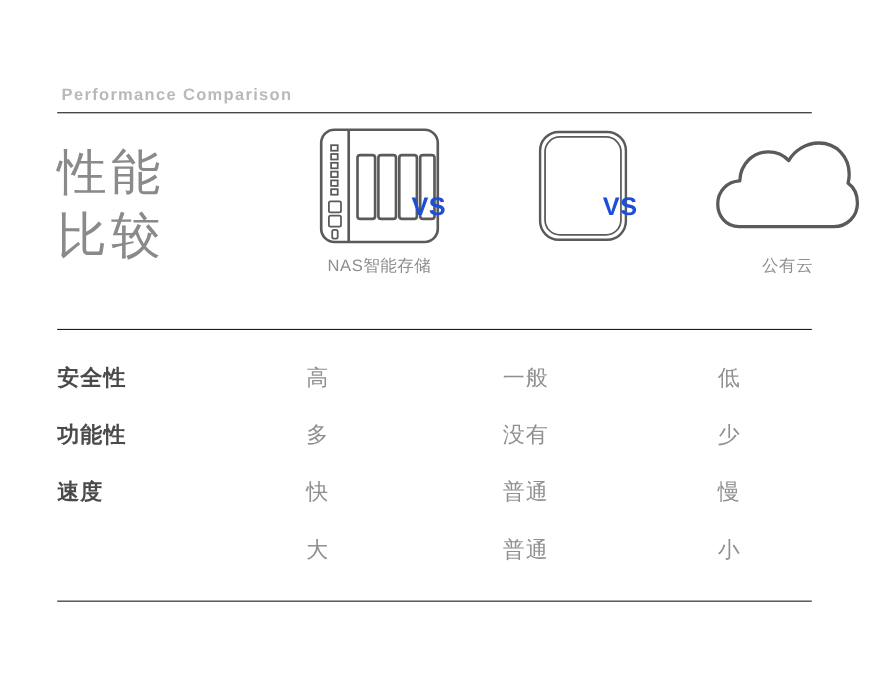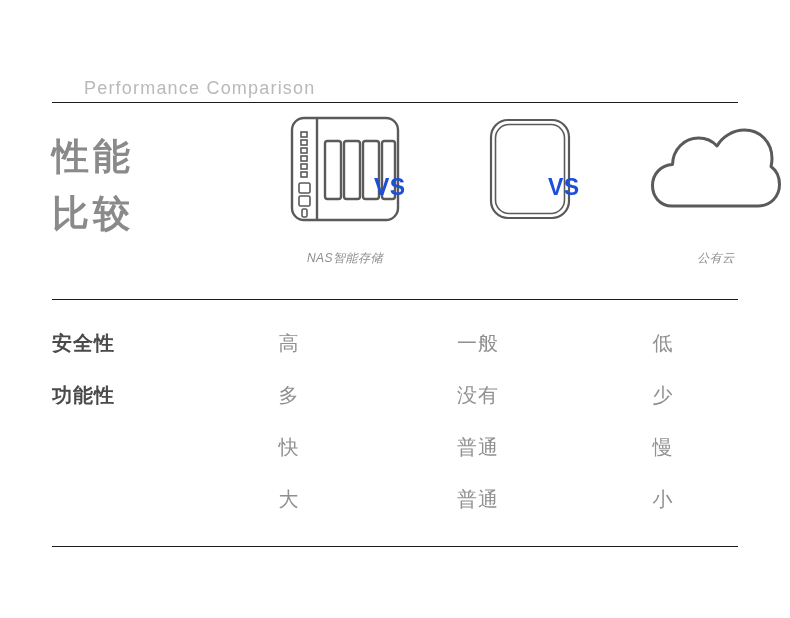--- a/index.html
+++ b/index.html
@@ -27,12 +27,11 @@
     position: absolute;
     left: 56px;
     top: 78px;
-    font-size: 18px;
+    font-size: 15px;
     letter-spacing: 1.2px;
     color: #b9b9b9;
-    font-weight: 400;
+    font-weight: 700;
     white-space: nowrap;
-    margin-left: 28px;
   }
   .rule {
     position: absolute;

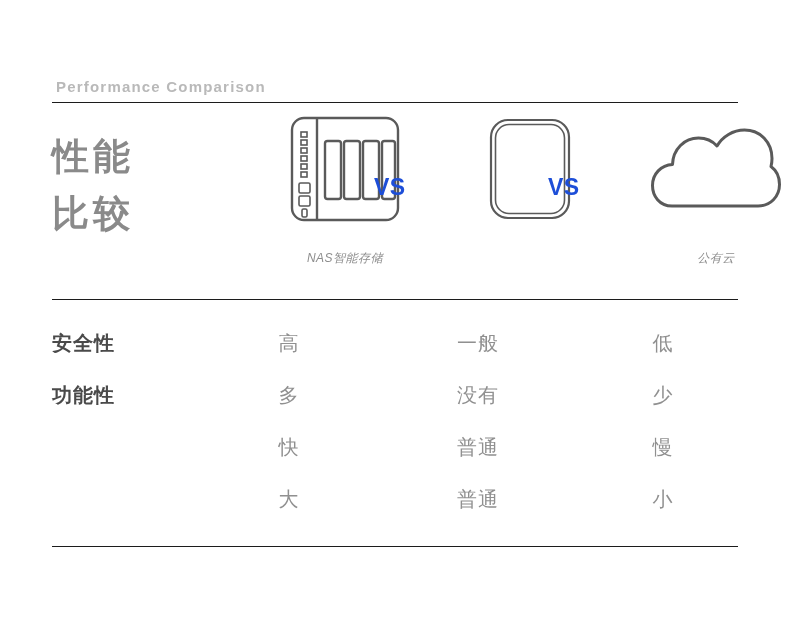--- a/index.html
+++ b/index.html
@@ -57,10 +57,10 @@
     left: 0px;
     top: 18px;
     width: 170px;
-    font-size: 37px;
+    font-size: 45px;
     line-height: 57px;
     color: #8a8a8a;
-    font-weight: 700;
+    font-weight: 400;
     letter-spacing: 4px;
     font-family: "DejaVu Sans", "Liberation Sans", sans-serif;
   }

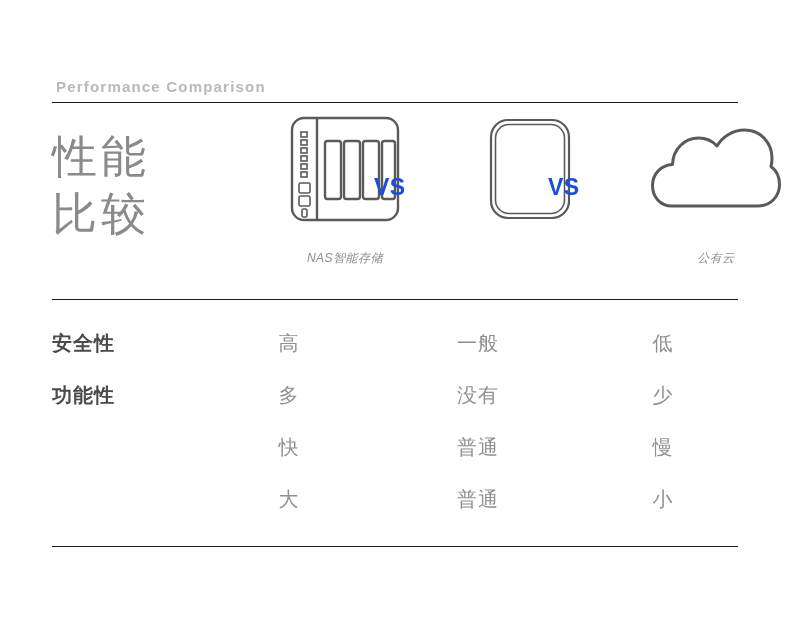--- a/index.html
+++ b/index.html
@@ -78,12 +78,11 @@
     justify-content: center;
   }
   .col-label {
-    margin-top: 22px;
-    font-size: 12px;
+    margin-top: 4px;
+    font-size: 15px;
     color: #8d8d8d;
     letter-spacing: 0.5px;
     white-space: nowrap;
-    font-style: italic;
   }
   .col-nas  { left: 178px; width: 230px; }
   .col-hdd  { left: 413px; width: 130px; }

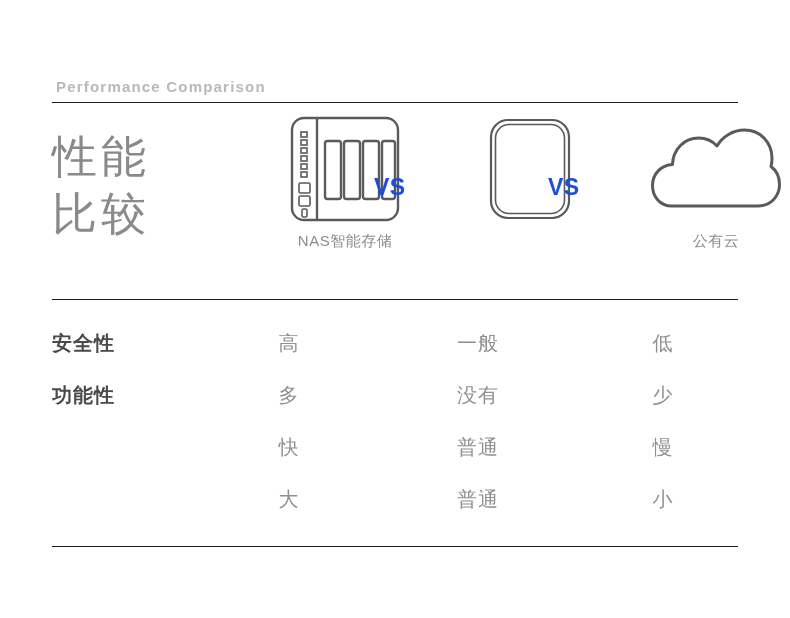--- a/index.html
+++ b/index.html
@@ -235,6 +235,7 @@
     </div>
 
     <div class="row row-2">
+      <div class="cell-label">速度</div>
       <div class="cell-val cell-v0">快</div>
       <div class="cell-val cell-v1">普通</div>
       <div class="cell-val cell-v2">慢</div>

